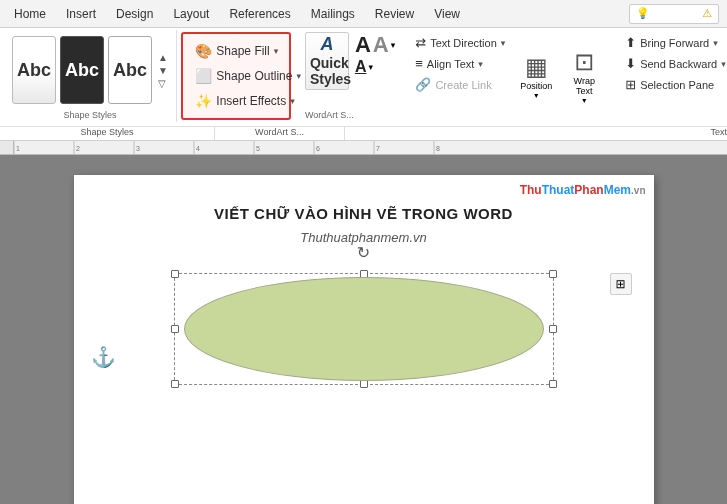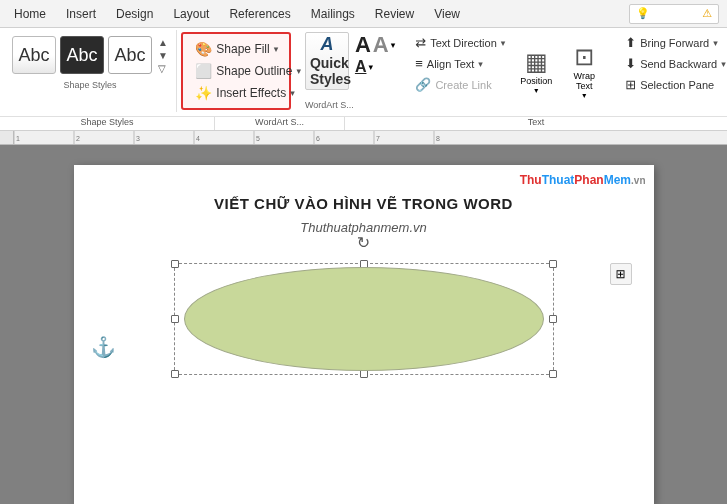--- a/index.html
+++ b/index.html
@@ -22,7 +22,7 @@
 
     
     .abc-buttons { display: flex; gap: 4px; margin: 4px 0; }
-    .abc-btn { width: 44px; height: 38px; border: 1px solid #ccc; border-radius: 3px; display: flex; align-items: center; justify-content: center; font-size: 18px; font-weight: normal; cursor: pointer; }
+    .abc-btn { width: 44px; height: 68px; border: 1px solid #ccc; border-radius: 3px; display: flex; align-items: center; justify-content: center; font-size: 18px; font-weight: bold; cursor: pointer; }
     .abc-btn-white { background: linear-gradient(to bottom, #fff 50%, #e8e8e8 100%); color: #333; border: 1.5px solid #bbb; }
     .abc-btn-dark { background: #2b2b2b; color: #fff; border: 1px solid #555; }
     .abc-btn-outline { background: #fff; color: #333; border: 1.5px solid #aaa; }

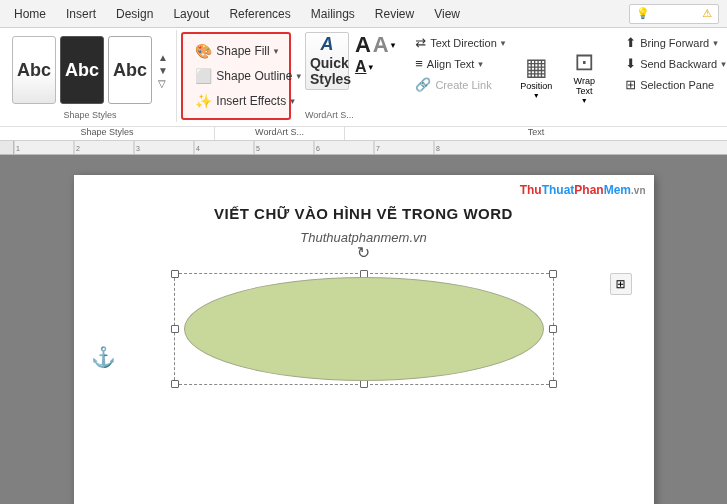--- a/index.html
+++ b/index.html
@@ -214,7 +214,7 @@
   <div style="display:flex;background:#fff;border-top:1px solid #e0e0e0;height:14px;">
     <div style="width:215px;text-align:center;font-size:9px;color:#555;border-right:1px solid #ddd;">Shape Styles</div>
     <div style="width:130px;text-align:center;font-size:9px;color:#555;border-right:1px solid #ddd;">WordArt S...</div>
-    <div style="flex:1;text-align:center;font-size:9px;color:#555;">Text</div>
+    <div style="flex:1;text-align:right;font-size:9px;color:#555;">Text</div>
   </div>
 </div>
 

